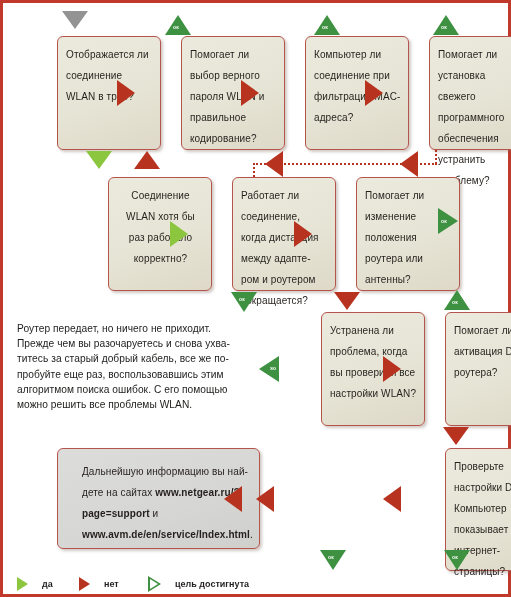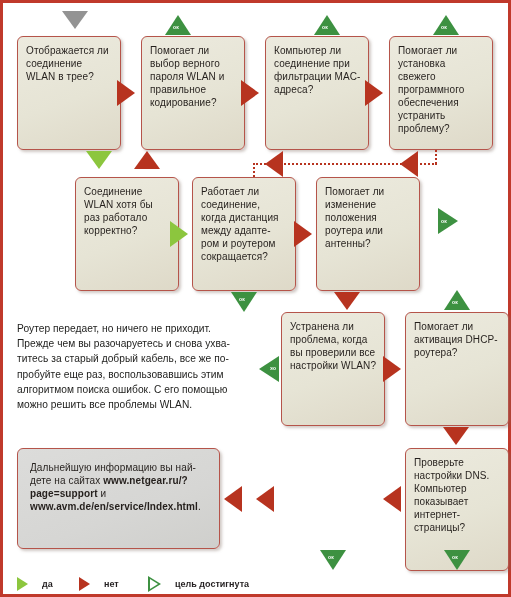--- a/index.html
+++ b/index.html
@@ -18,8 +18,8 @@
     background:linear-gradient(160deg,#eceade 0%,#e6e4d5 55%,#ded9c8 100%);
     border:1px solid #b5544a;border-radius:6px;
     box-shadow:2px 2px 3px rgba(120,100,90,.35);
-    color:#241f1c;font-size:10px;line-height:13px;
-    padding:7px 7px 4px 8px;letter-spacing:.1px;
+    color:#241f1c;font-size:10px;line-height:21px;
+    padding:7px 7px 4px 8px;letter-spacing:.1px;margin-left:40px;
   }
   .box.info{
     background:linear-gradient(160deg,#dcdcda 0%,#d6d6d4 60%,#cfcfcc 100%);

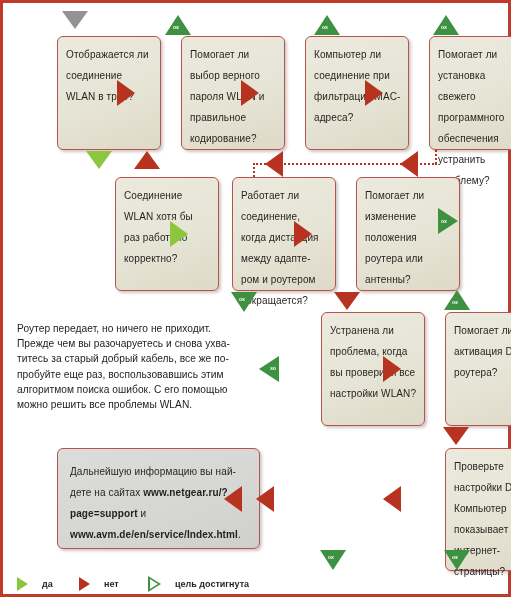--- a/index.html
+++ b/index.html
@@ -131,7 +131,7 @@
     <div class="tri red-l" style="left:262px;top:148px;"></div>
 
     <div class="tri grn-d" style="left:83px;top:148px;"></div>
-    <div class="box" style="left:72px;top:174px;width:104px;height:114px;">
+    <div class="box" style="left:65px;top:174px;width:104px;height:114px;text-align:center;">
       <span>Соединение WLAN хотя бы раз работало корректно?</span>
     </div>
 

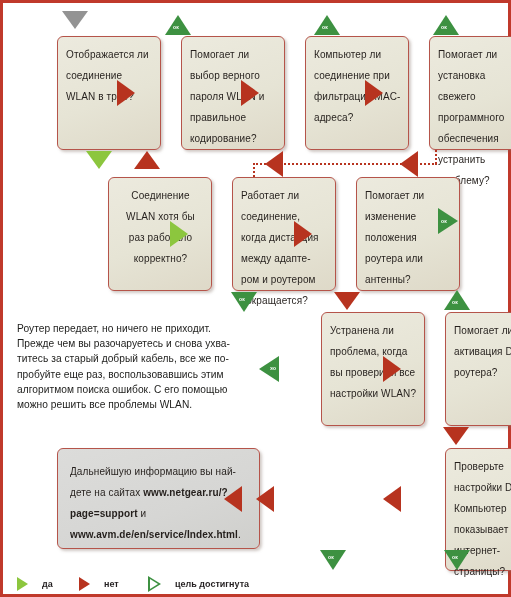--- a/index.html
+++ b/index.html
@@ -23,7 +23,7 @@
   }
   .box.info{
     background:linear-gradient(160deg,#dcdcda 0%,#d6d6d4 60%,#cfcfcc 100%);
-    padding:12px 10px 8px 12px;
+    padding:12px 10px 8px 24px;
   }
   .box.info b{font-weight:bold;}
 

